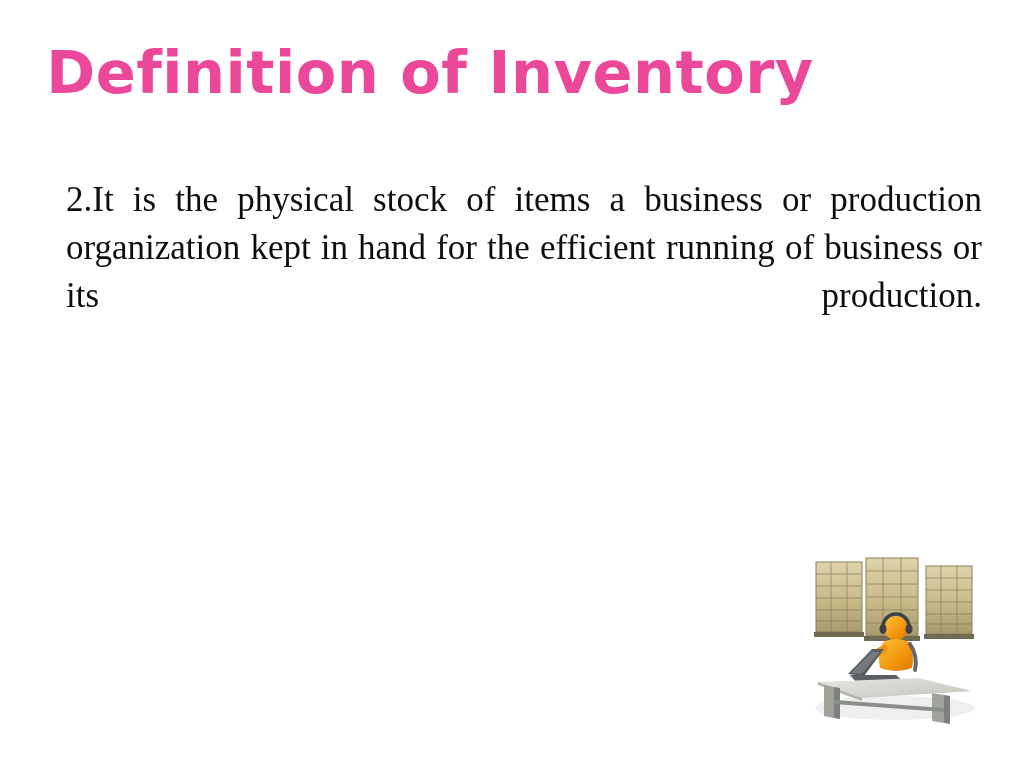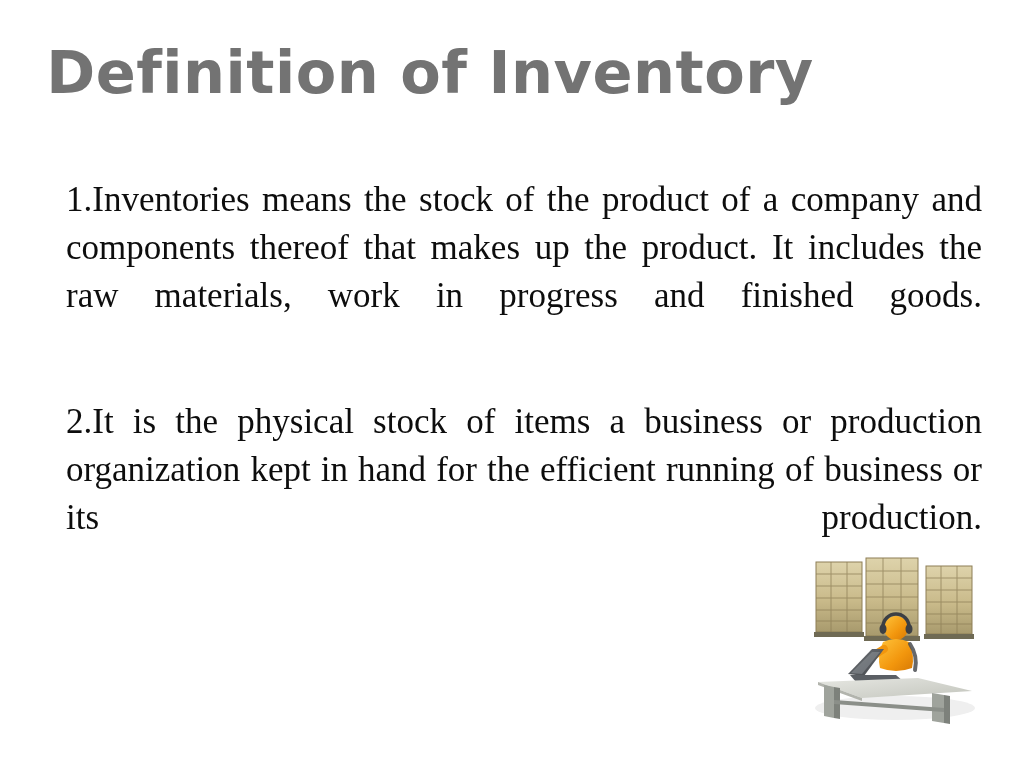--- a/index.html
+++ b/index.html
@@ -29,7 +29,7 @@
     top: 42px;
     width: 860px;
     text-align: center;
-    color: #737373;
+    color: #ec4899;
     font-family: "DejaVu Sans", "Liberation Sans", sans-serif;
     font-weight: bold;
     font-size: 59px;

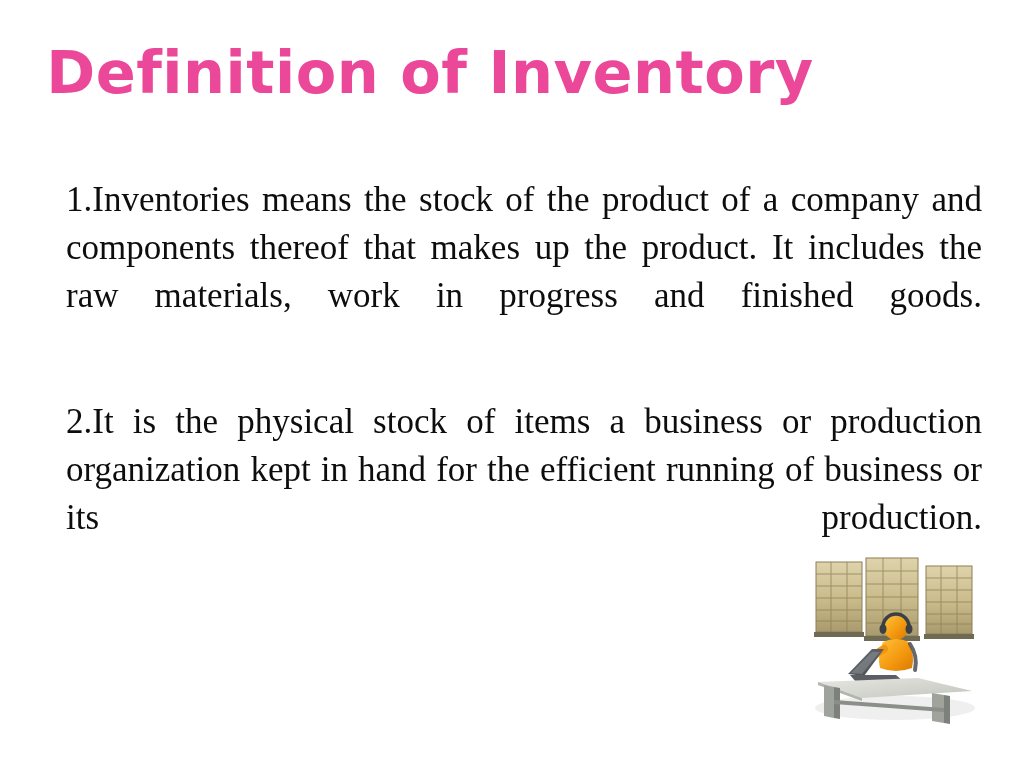--- a/index.html
+++ b/index.html
@@ -87,7 +87,6 @@
   <div class="title">Definition of Inventory</div>
 
   <div class="body-block">
-    <p class="para">1.Inventories means the stock of the product of a company and components thereof that makes up the product. It includes the raw materials, work in progress and finished goods.</p>
     <p class="para">2.It is the physical stock of items a business or production organization kept in hand for the efficient running of business or its production.</p>
   </div>
 

